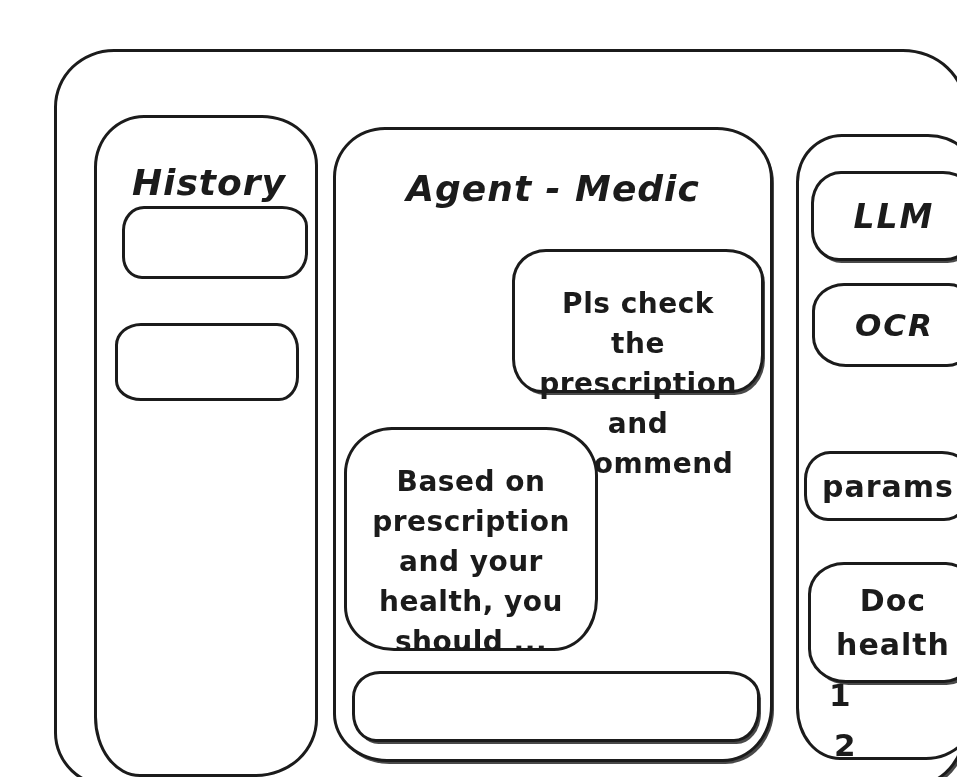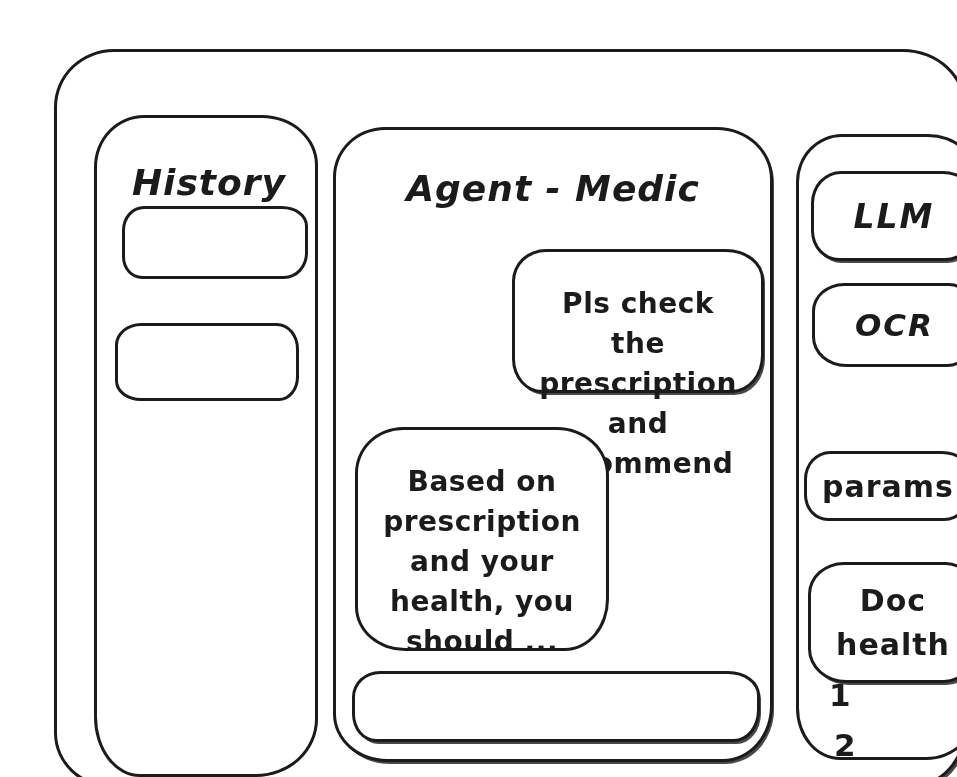--- a/index.html
+++ b/index.html
@@ -87,7 +87,7 @@
     border-radius:34px 38px 32px 30px / 32px 30px 38px 34px;
   }
   .bubble.agent{
-    left:19px; top:261px; width:254px; height:224px;
+    left:8px; top:261px; width:254px; height:224px;
     border-radius:48px 52px 44px 50px / 46px 48px 52px 44px;
   }
   .chat-input{

